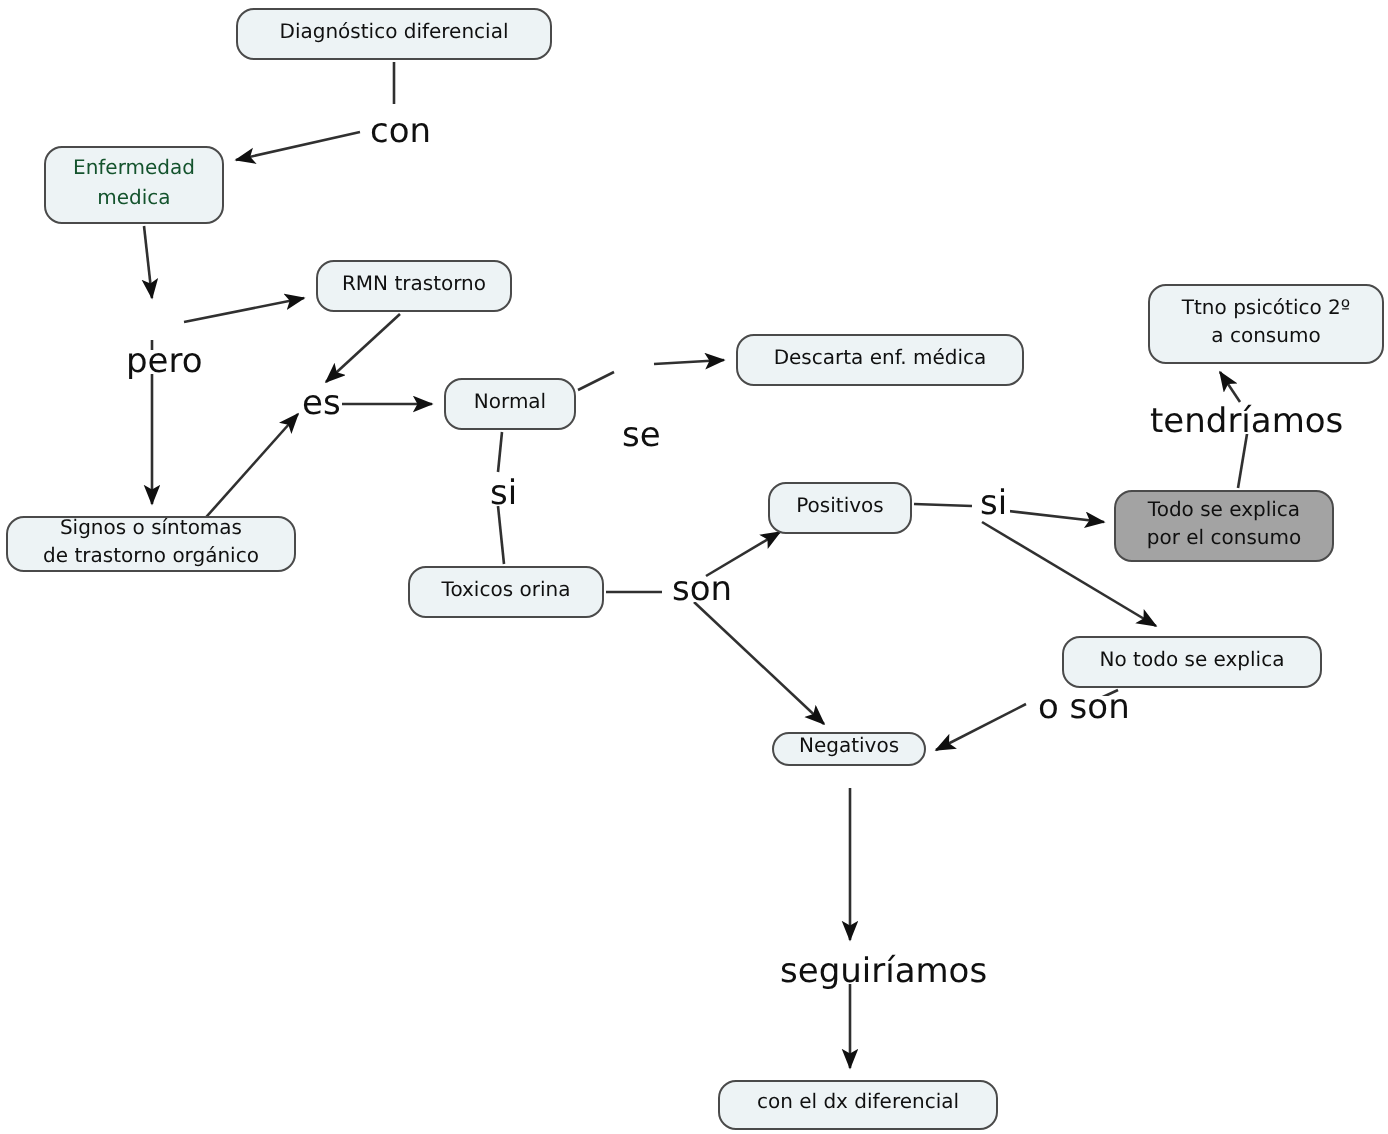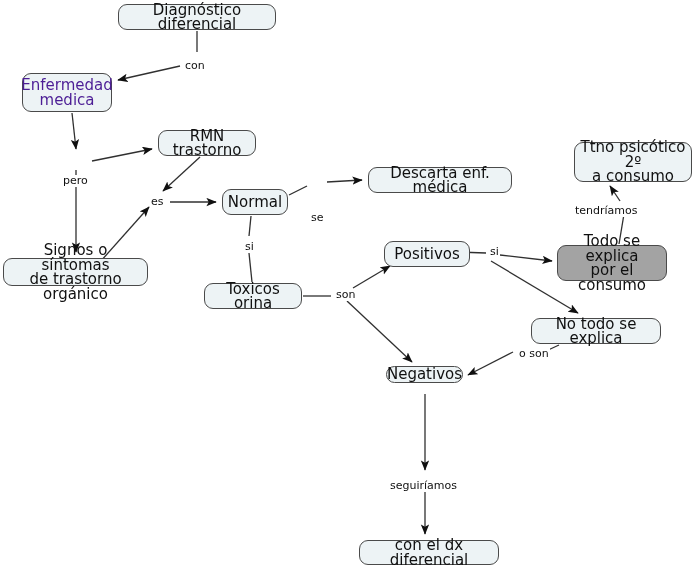--- a/index.html
+++ b/index.html
@@ -34,7 +34,7 @@
     justify-content: center;
     text-align: center;
     color: #101010;
-    font-size: 15px;
+    font-size: 10px;
     line-height: 14.5px;
     white-space: pre-line;
     padding: 0 4px;

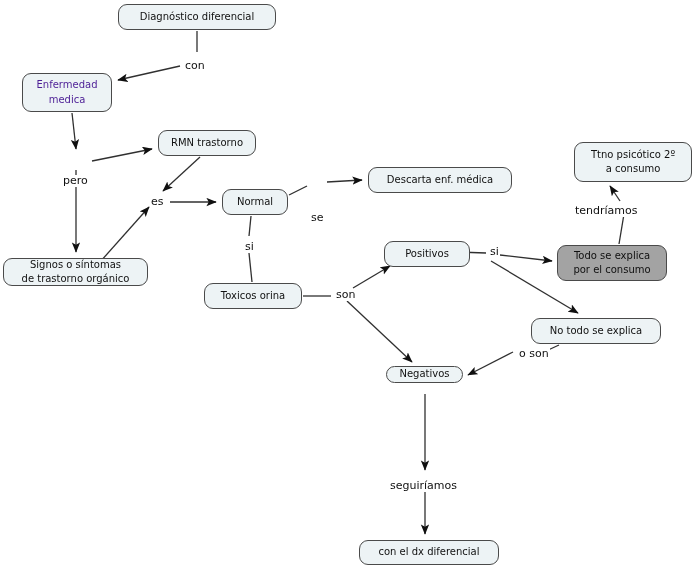--- a/index.html
+++ b/index.html
@@ -42,7 +42,7 @@
   .cm-label {
     position: absolute;
     color: #101010;
-    font-size: 11px;
+    font-size: 17px;
     line-height: 12px;
     white-space: nowrap;
     background: #ffffff;

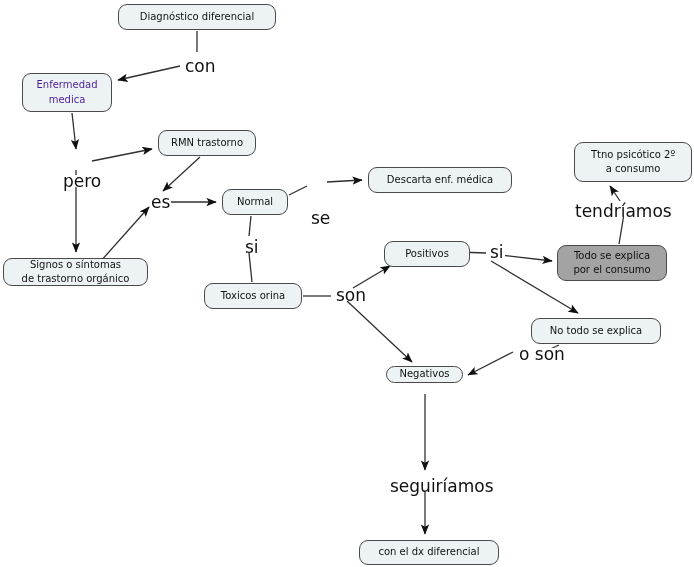--- a/index.html
+++ b/index.html
@@ -90,7 +90,7 @@
 
   <div id="nodes-group">
       <div class="cm-node" style="left: 118px; top: 4px; width: 158px; height: 26px; background: rgb(237, 243, 245); border-color: rgb(74, 74, 74); color: rgb(16, 16, 16);">Diagnóstico diferencial</div>
-      <div class="cm-node" style="left: 22px; top: 73px; width: 90px; height: 39px; background: rgb(237, 243, 245); border-color: rgb(74, 74, 74); color: #4c1d95;">Enfermedad
+      <div class="cm-node" style="left: 22px; top: 73px; width: 90px; height: 39px; background: rgb(237, 243, 245); border-color: rgb(74, 74, 74); color: #14532d;">Enfermedad
 medica</div>
       <div class="cm-node" style="left: 158px; top: 130px; width: 98px; height: 26px; background: rgb(237, 243, 245); border-color: rgb(74, 74, 74); color: rgb(16, 16, 16);">RMN trastorno</div>
       <div class="cm-node" style="left: 3px; top: 258px; width: 145px; height: 28px; background: rgb(237, 243, 245); border-color: rgb(74, 74, 74); color: rgb(16, 16, 16);">Signos o síntomas

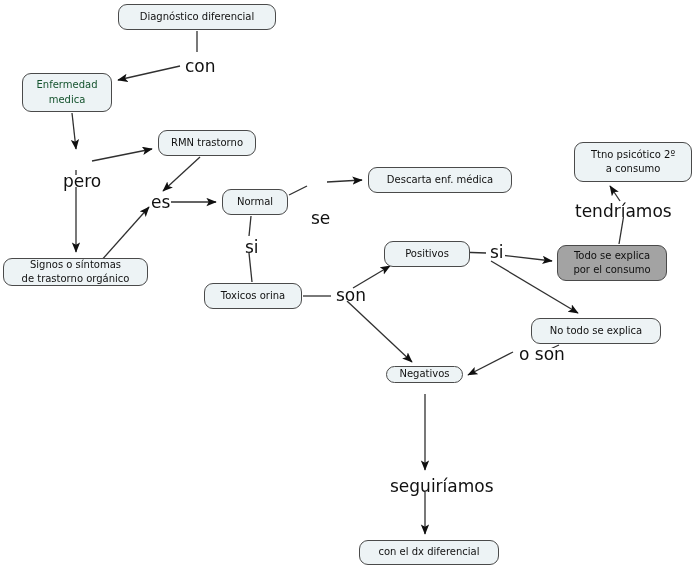--- a/index.html
+++ b/index.html
@@ -98,7 +98,7 @@
       <div class="cm-node" style="left: 222px; top: 189px; width: 66px; height: 26px; background: rgb(237, 243, 245); border-color: rgb(74, 74, 74); color: rgb(16, 16, 16);">Normal</div>
       <div class="cm-node" style="left: 368px; top: 167px; width: 144px; height: 26px; background: rgb(237, 243, 245); border-color: rgb(74, 74, 74); color: rgb(16, 16, 16);">Descarta enf. médica</div>
       <div class="cm-node" style="left: 204px; top: 283px; width: 98px; height: 26px; background: rgb(237, 243, 245); border-color: rgb(74, 74, 74); color: rgb(16, 16, 16);">Toxicos orina</div>
-      <div class="cm-node" style="left: 384px; top: 241px; width: 86px; height: 26px; background: rgb(237, 243, 245); border-color: rgb(74, 74, 74); color: rgb(16, 16, 16);">Positivos</div>
+      <div class="cm-node" style="left: 384px; top: 241px; width: 72px; height: 26px; background: rgb(237, 243, 245); border-color: rgb(74, 74, 74); color: rgb(16, 16, 16);">Positivos</div>
       <div class="cm-node" style="left: 386px; top: 366px; width: 77px; height: 17px; background: rgb(237, 243, 245); border-color: rgb(74, 74, 74); color: rgb(16, 16, 16);">Negativos</div>
       <div class="cm-node" style="left: 574px; top: 142px; width: 118px; height: 40px; background: rgb(237, 243, 245); border-color: rgb(74, 74, 74); color: rgb(16, 16, 16);">Ttno psicótico 2º
 a consumo</div>

